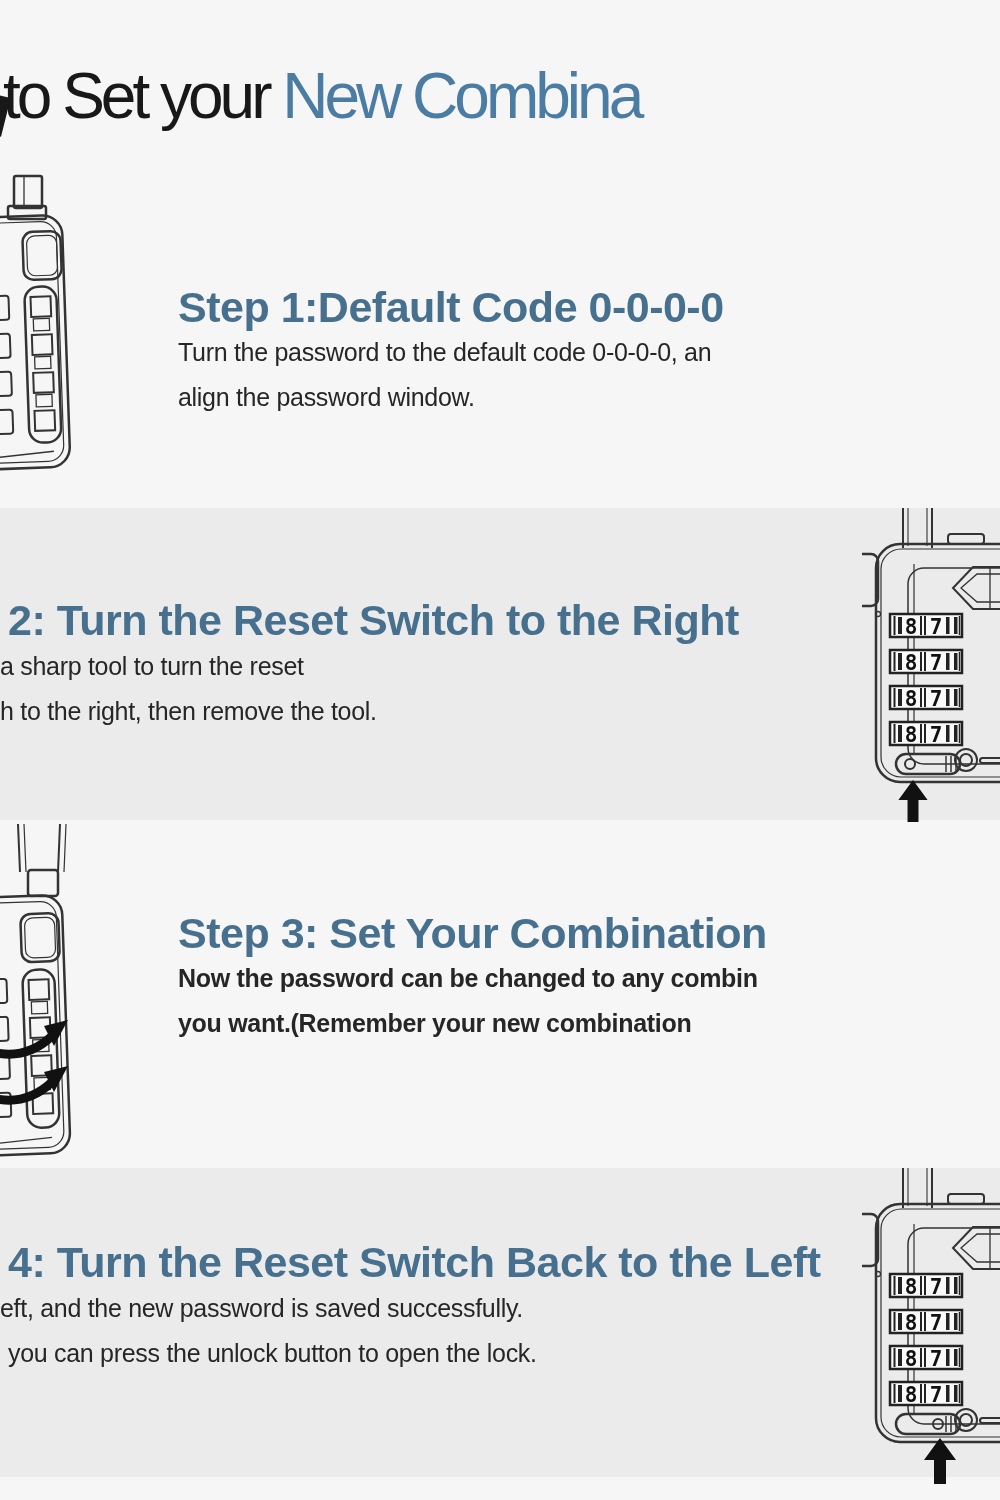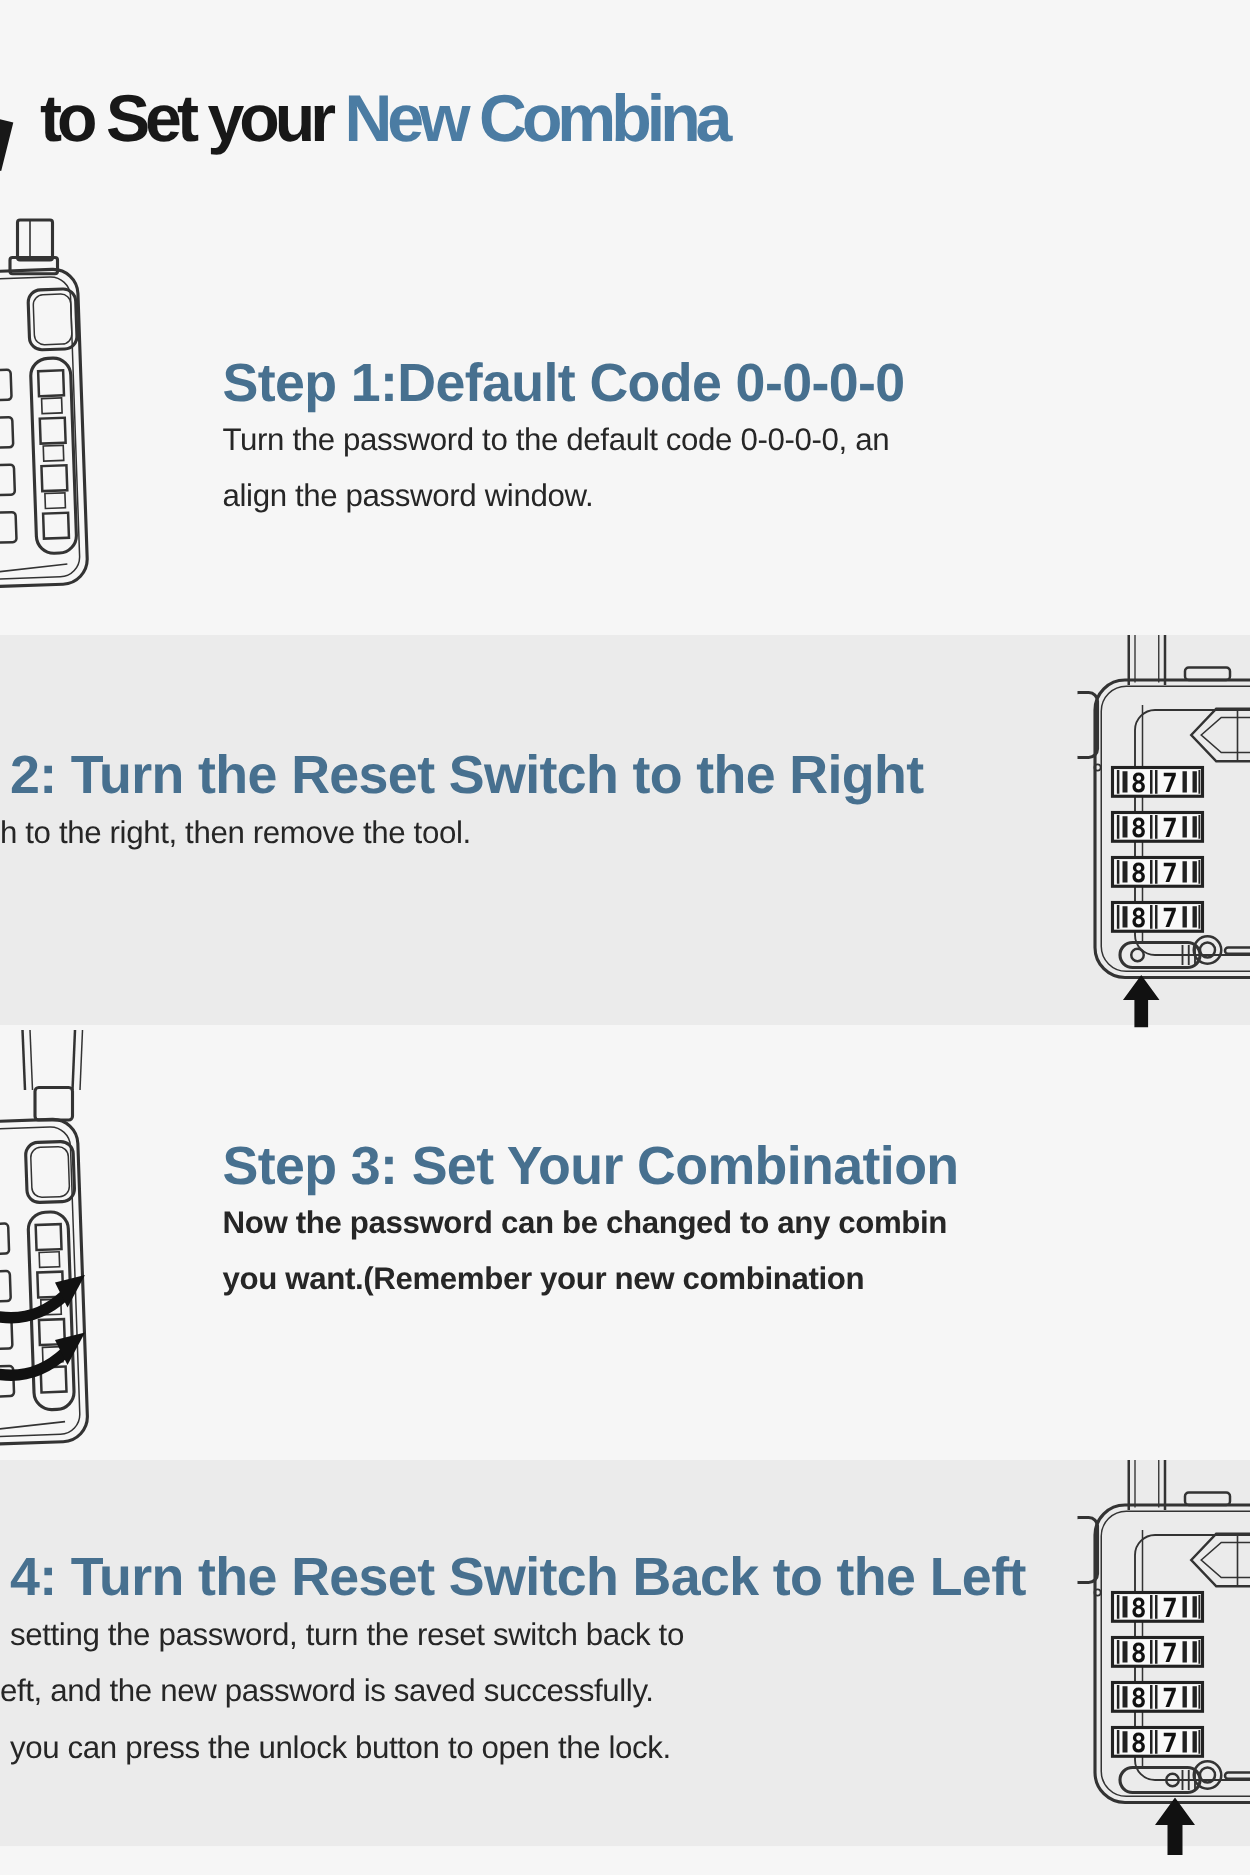--- a/index.html
+++ b/index.html
@@ -8,8 +8,8 @@
   .band{position:absolute;left:0;width:1000px;}
   .band-light{background:#f6f6f6;}
   .band-gray{background:#ebebeb;}
-  .title{position:absolute;top:52px;left:32px;white-space:nowrap;
-         font-size:53px;font-weight:bold;letter-spacing:-4px;color:#181818;line-height:88px;}
+  .title{position:absolute;top:52px;left:3px;white-space:nowrap;
+         font-size:64px;font-weight:normal;letter-spacing:-4px;color:#181818;line-height:88px;}
   .title .accent{color:#4b7ca3;}
   .frag{position:absolute;left:-6px;top:96px;width:12px;height:40px;background:#181818;
         transform:rotate(14deg);}

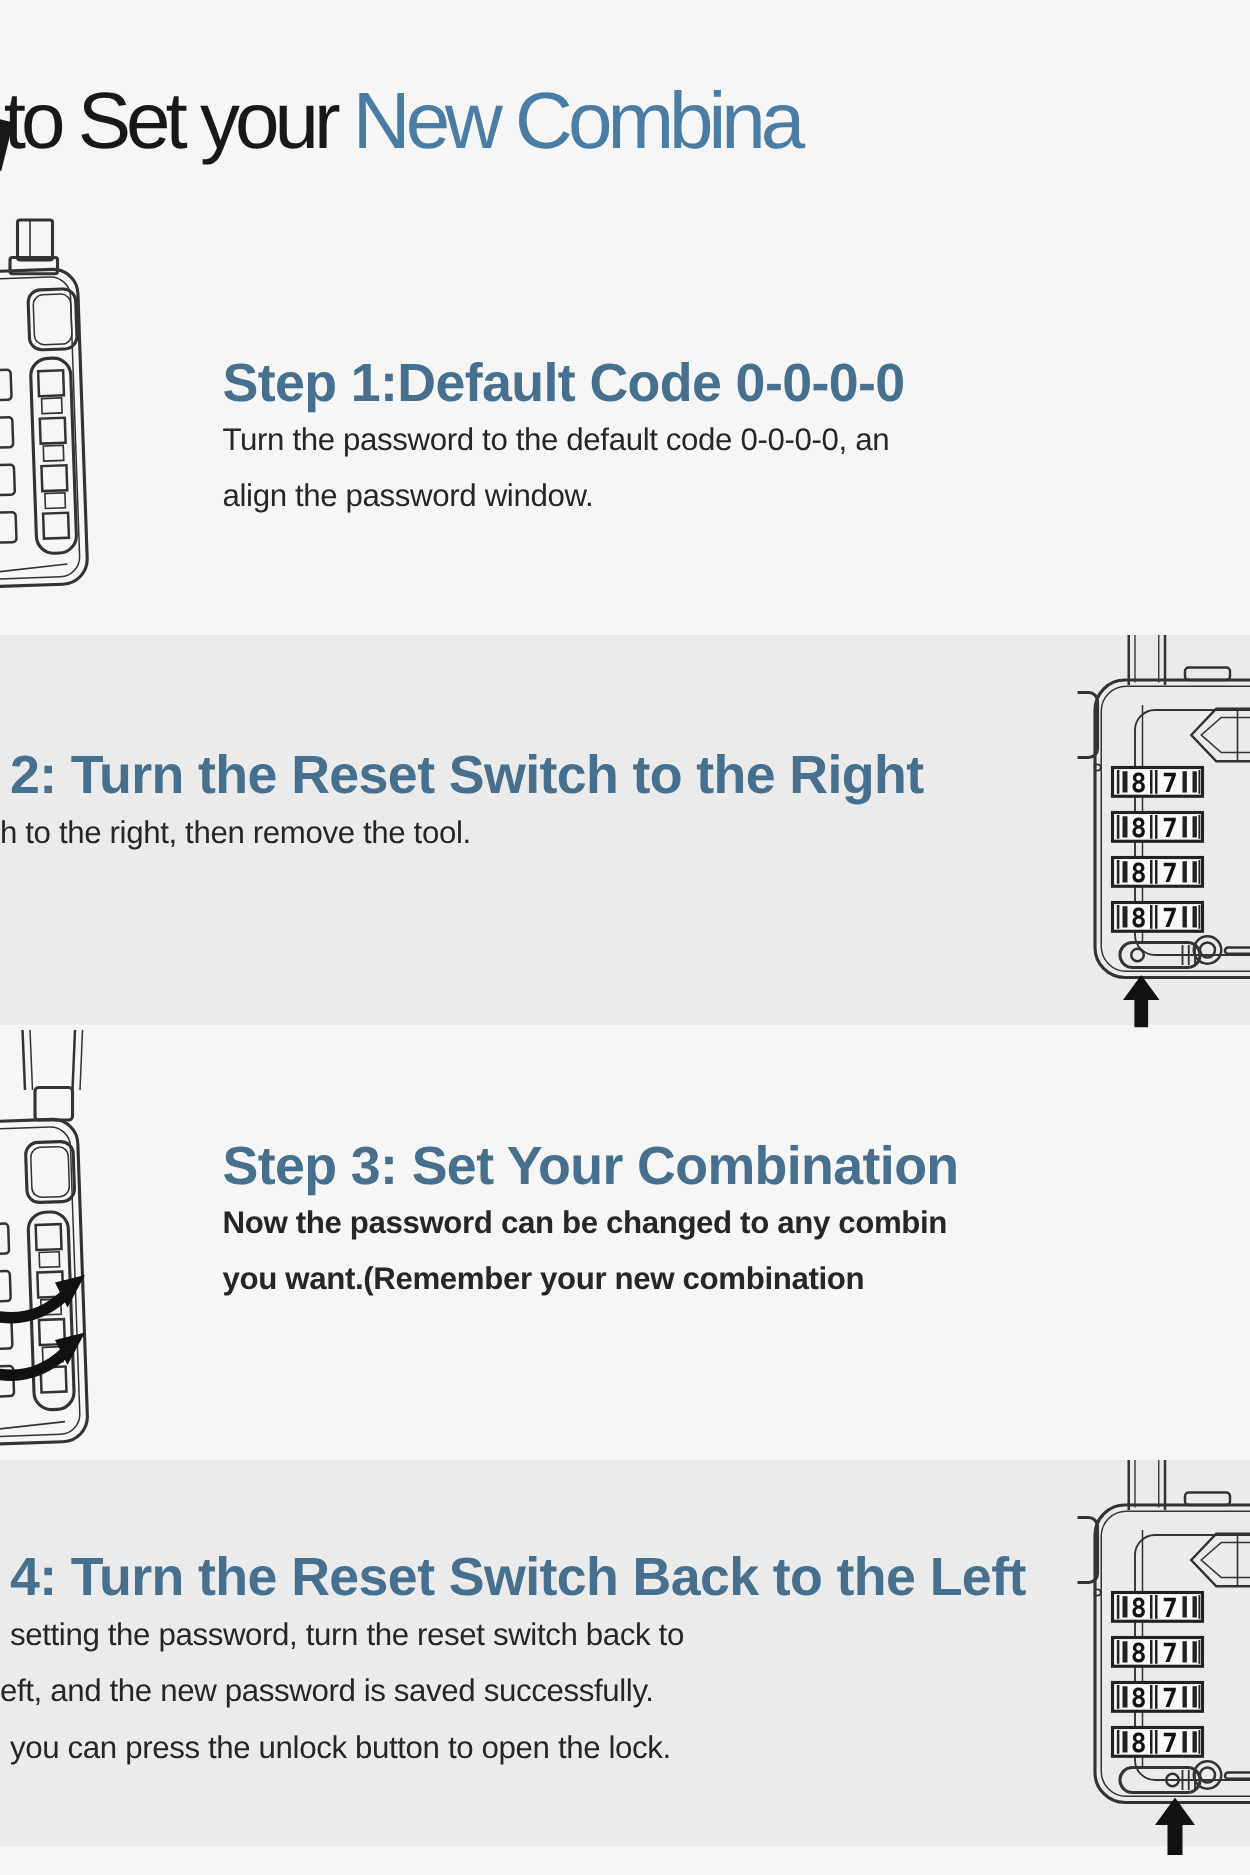--- a/index.html
+++ b/index.html
@@ -42,6 +42,7 @@
 
 <div class="step-heading" style="top:600px;left:8px;">2: Turn the Reset Switch to the Right</div>
 <div class="step-body" style="top:644px;left:0;">
+  <div class="line">a sharp tool to turn the reset</div>
   <div class="line">h to the right, then remove the tool.</div>
 </div>
 

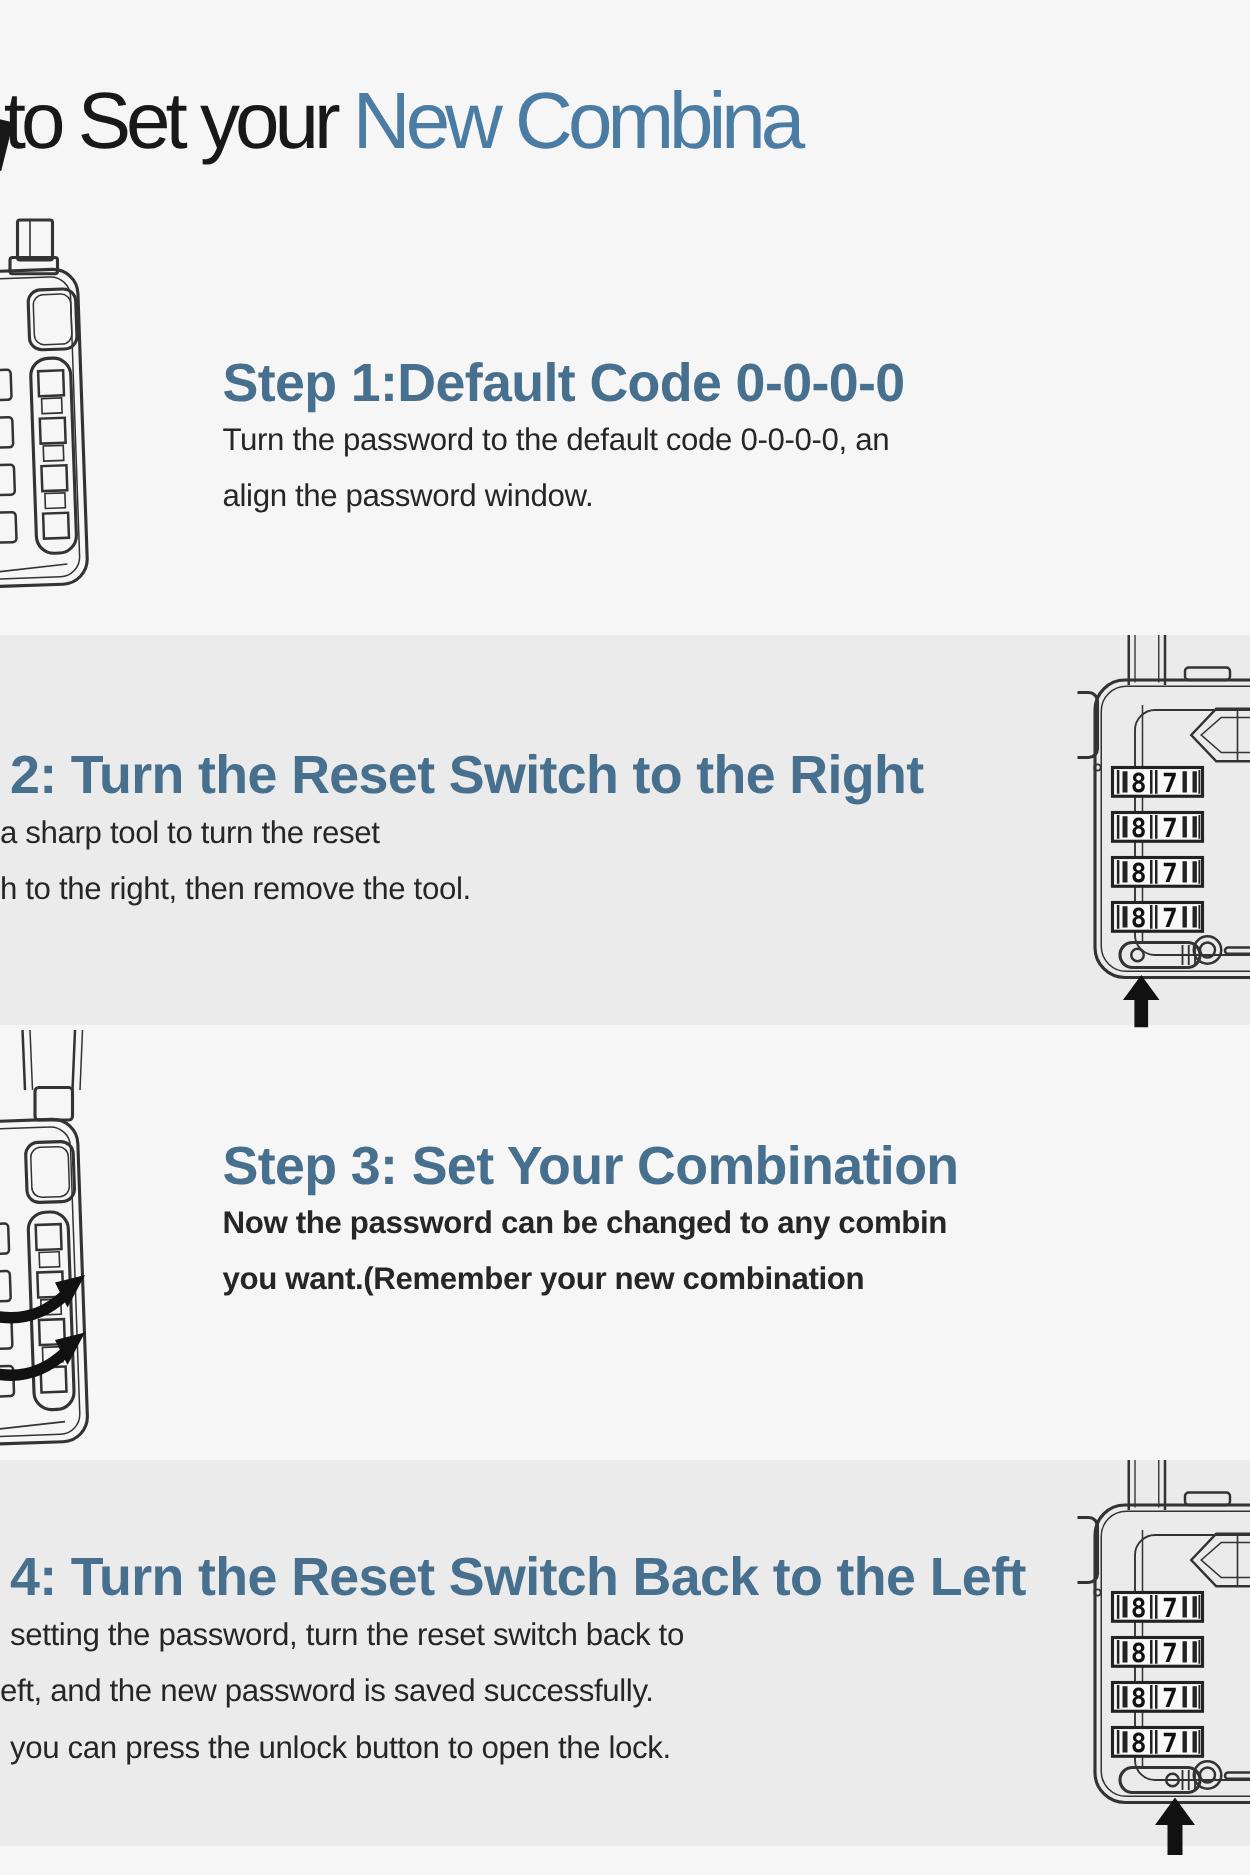--- a/index.html
+++ b/index.html
@@ -54,7 +54,6 @@
 
 <div class="step-heading" style="top:1242px;left:8px;">4: Turn the Reset Switch Back to the Left</div>
 <div class="step-body" style="top:1286px;left:0;">
-  <div class="line pad8">setting the password, turn the reset switch back to</div>
   <div class="line">eft, and the new password is saved successfully.</div>
   <div class="line pad8">you can press the unlock button to open the lock.</div>
 </div>

